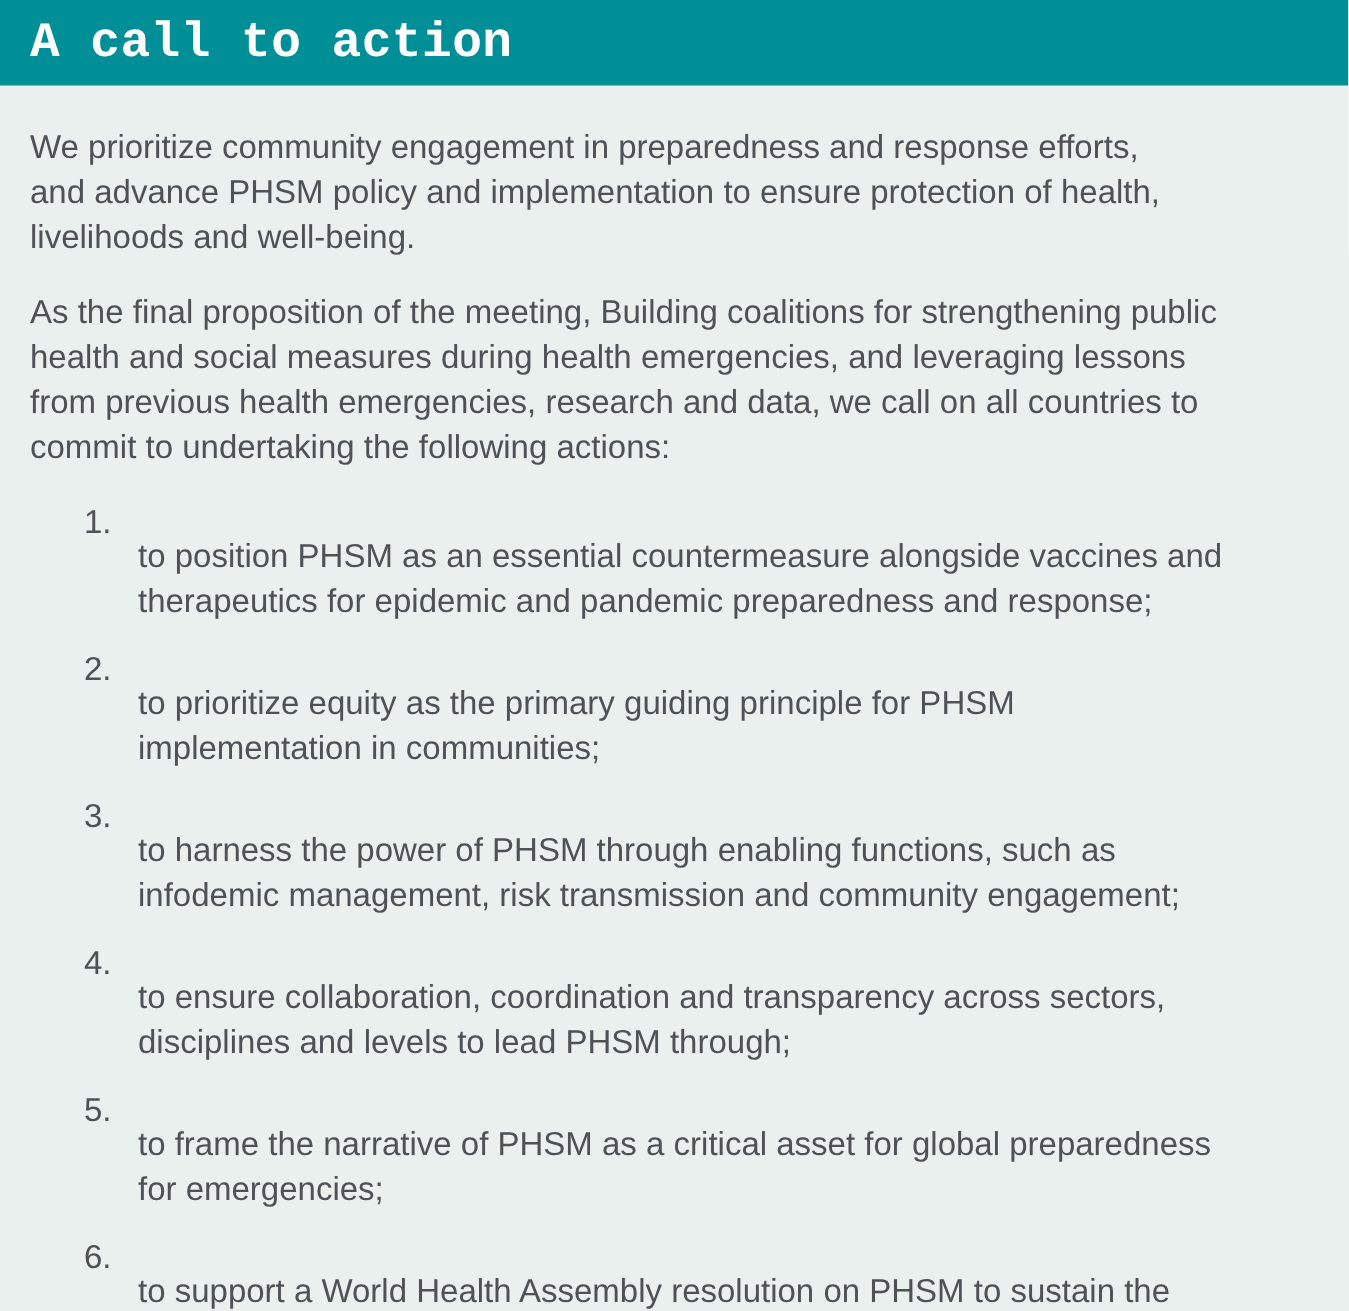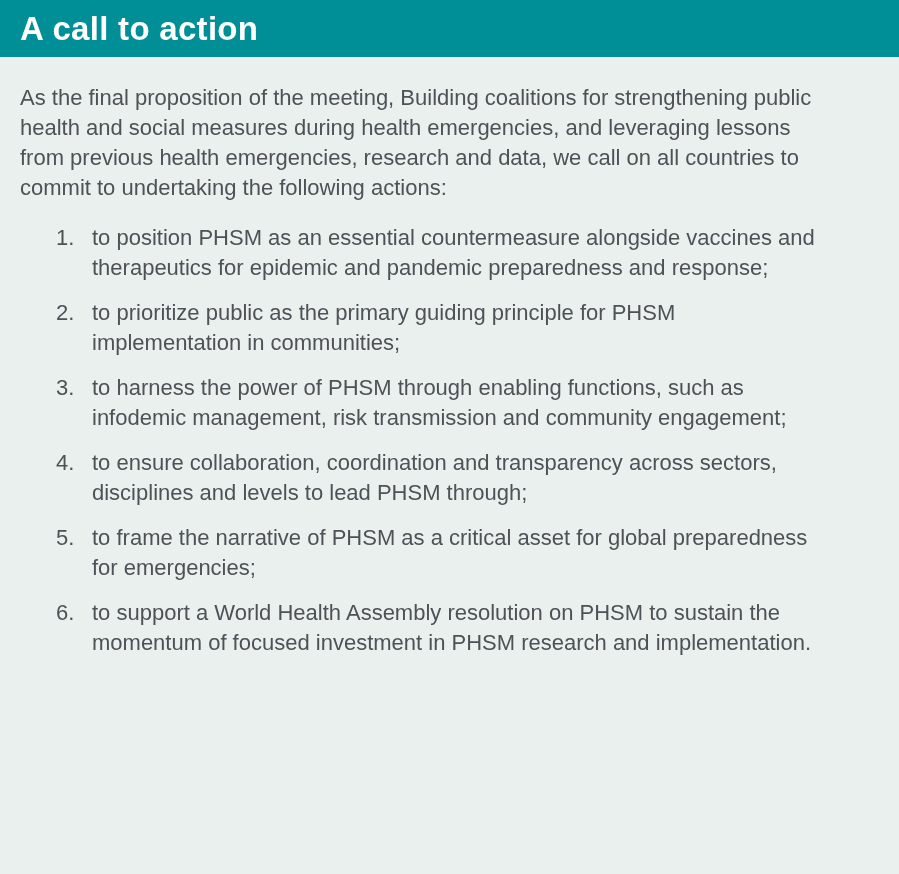--- a/index.html
+++ b/index.html
@@ -23,6 +23,7 @@
     align-items: center;
     box-sizing: border-box;
     padding-left: 20px;
+    font-family: Liberation Mono, monospace;
   }
   .page-title {
     color: #ffffff;

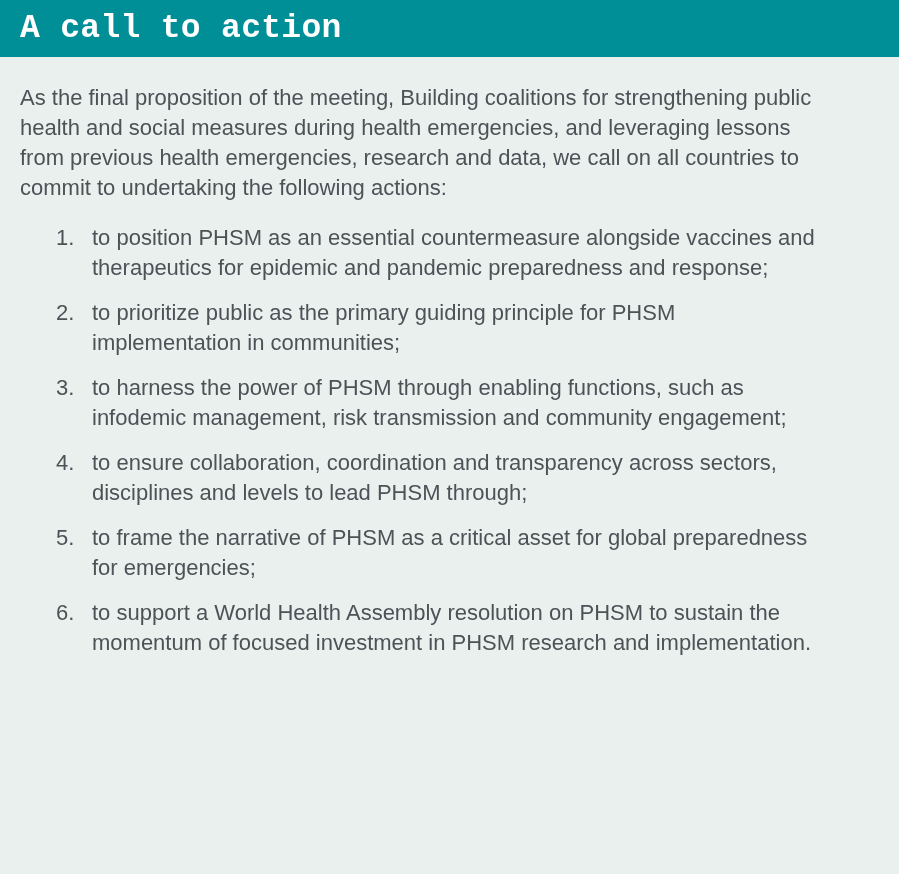--- a/index.html
+++ b/index.html
@@ -77,6 +77,9 @@
   <div class="content">
 
 
+    <p>We prioritize community engagement in preparedness and response efforts,
+and advance PHSM policy and implementation to ensure protection of health,
+livelihoods and well-being.</p>
 
     <p>As the final proposition of the meeting, Building coalitions for strengthening public
 health and social measures during health emergencies, and leveraging lessons

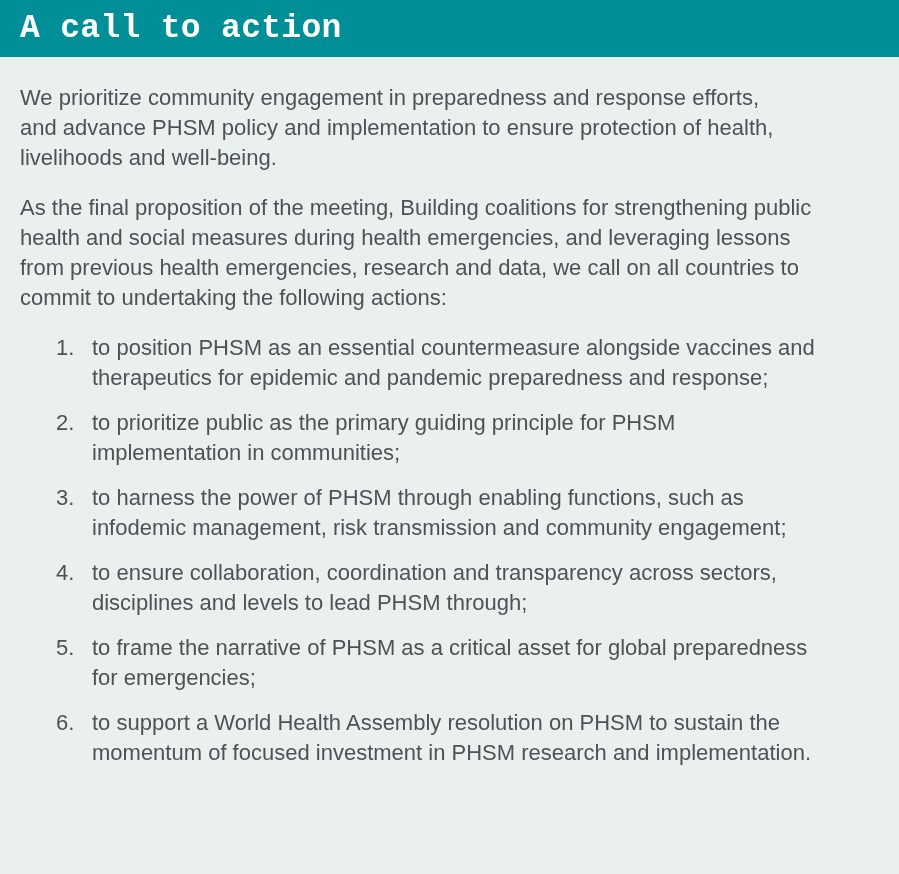--- a/index.html
+++ b/index.html
@@ -63,6 +63,7 @@
   .li-text {
     flex: 1 1 auto;
     white-space: pre-line;
+    margin-top: 23px;
   }
 </style>
 </head>

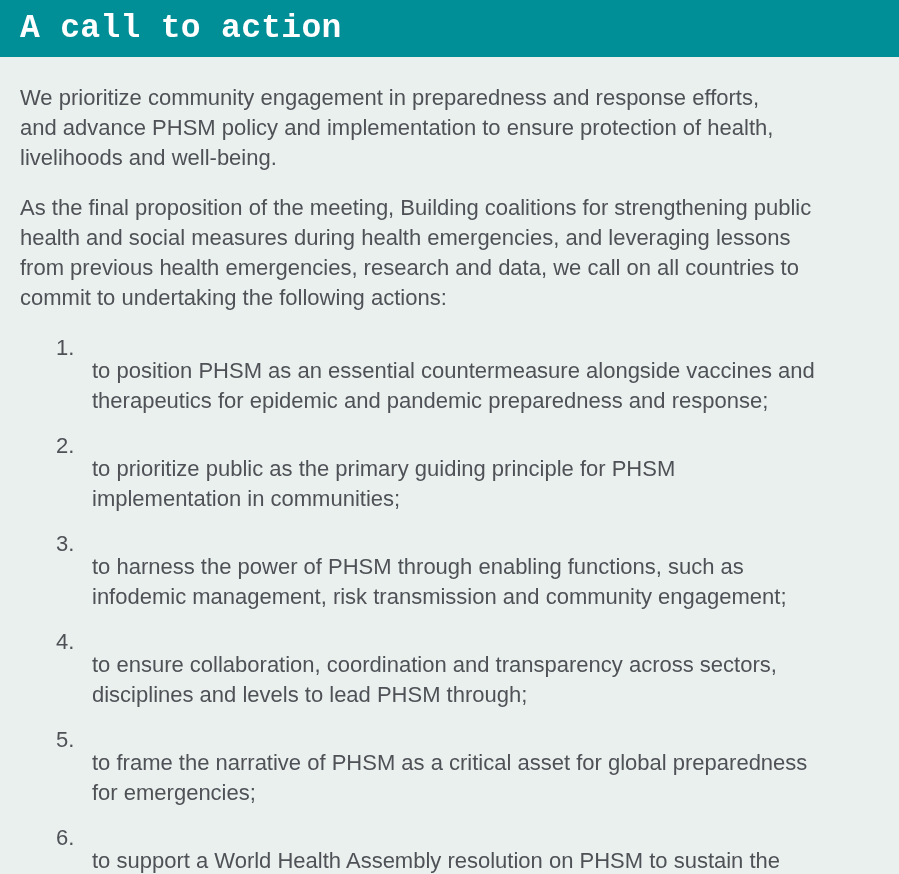--- a/index.html
+++ b/index.html
@@ -95,7 +95,7 @@
       </li>
       <li>
         <span class="li-number">2.</span>
-        <span class="li-text">to prioritize public as the primary guiding principle for PHSM
+        <span class="li-text">to prioritize equity as the primary guiding principle for PHSM
 implementation in communities;</span>
       </li>
       <li>

